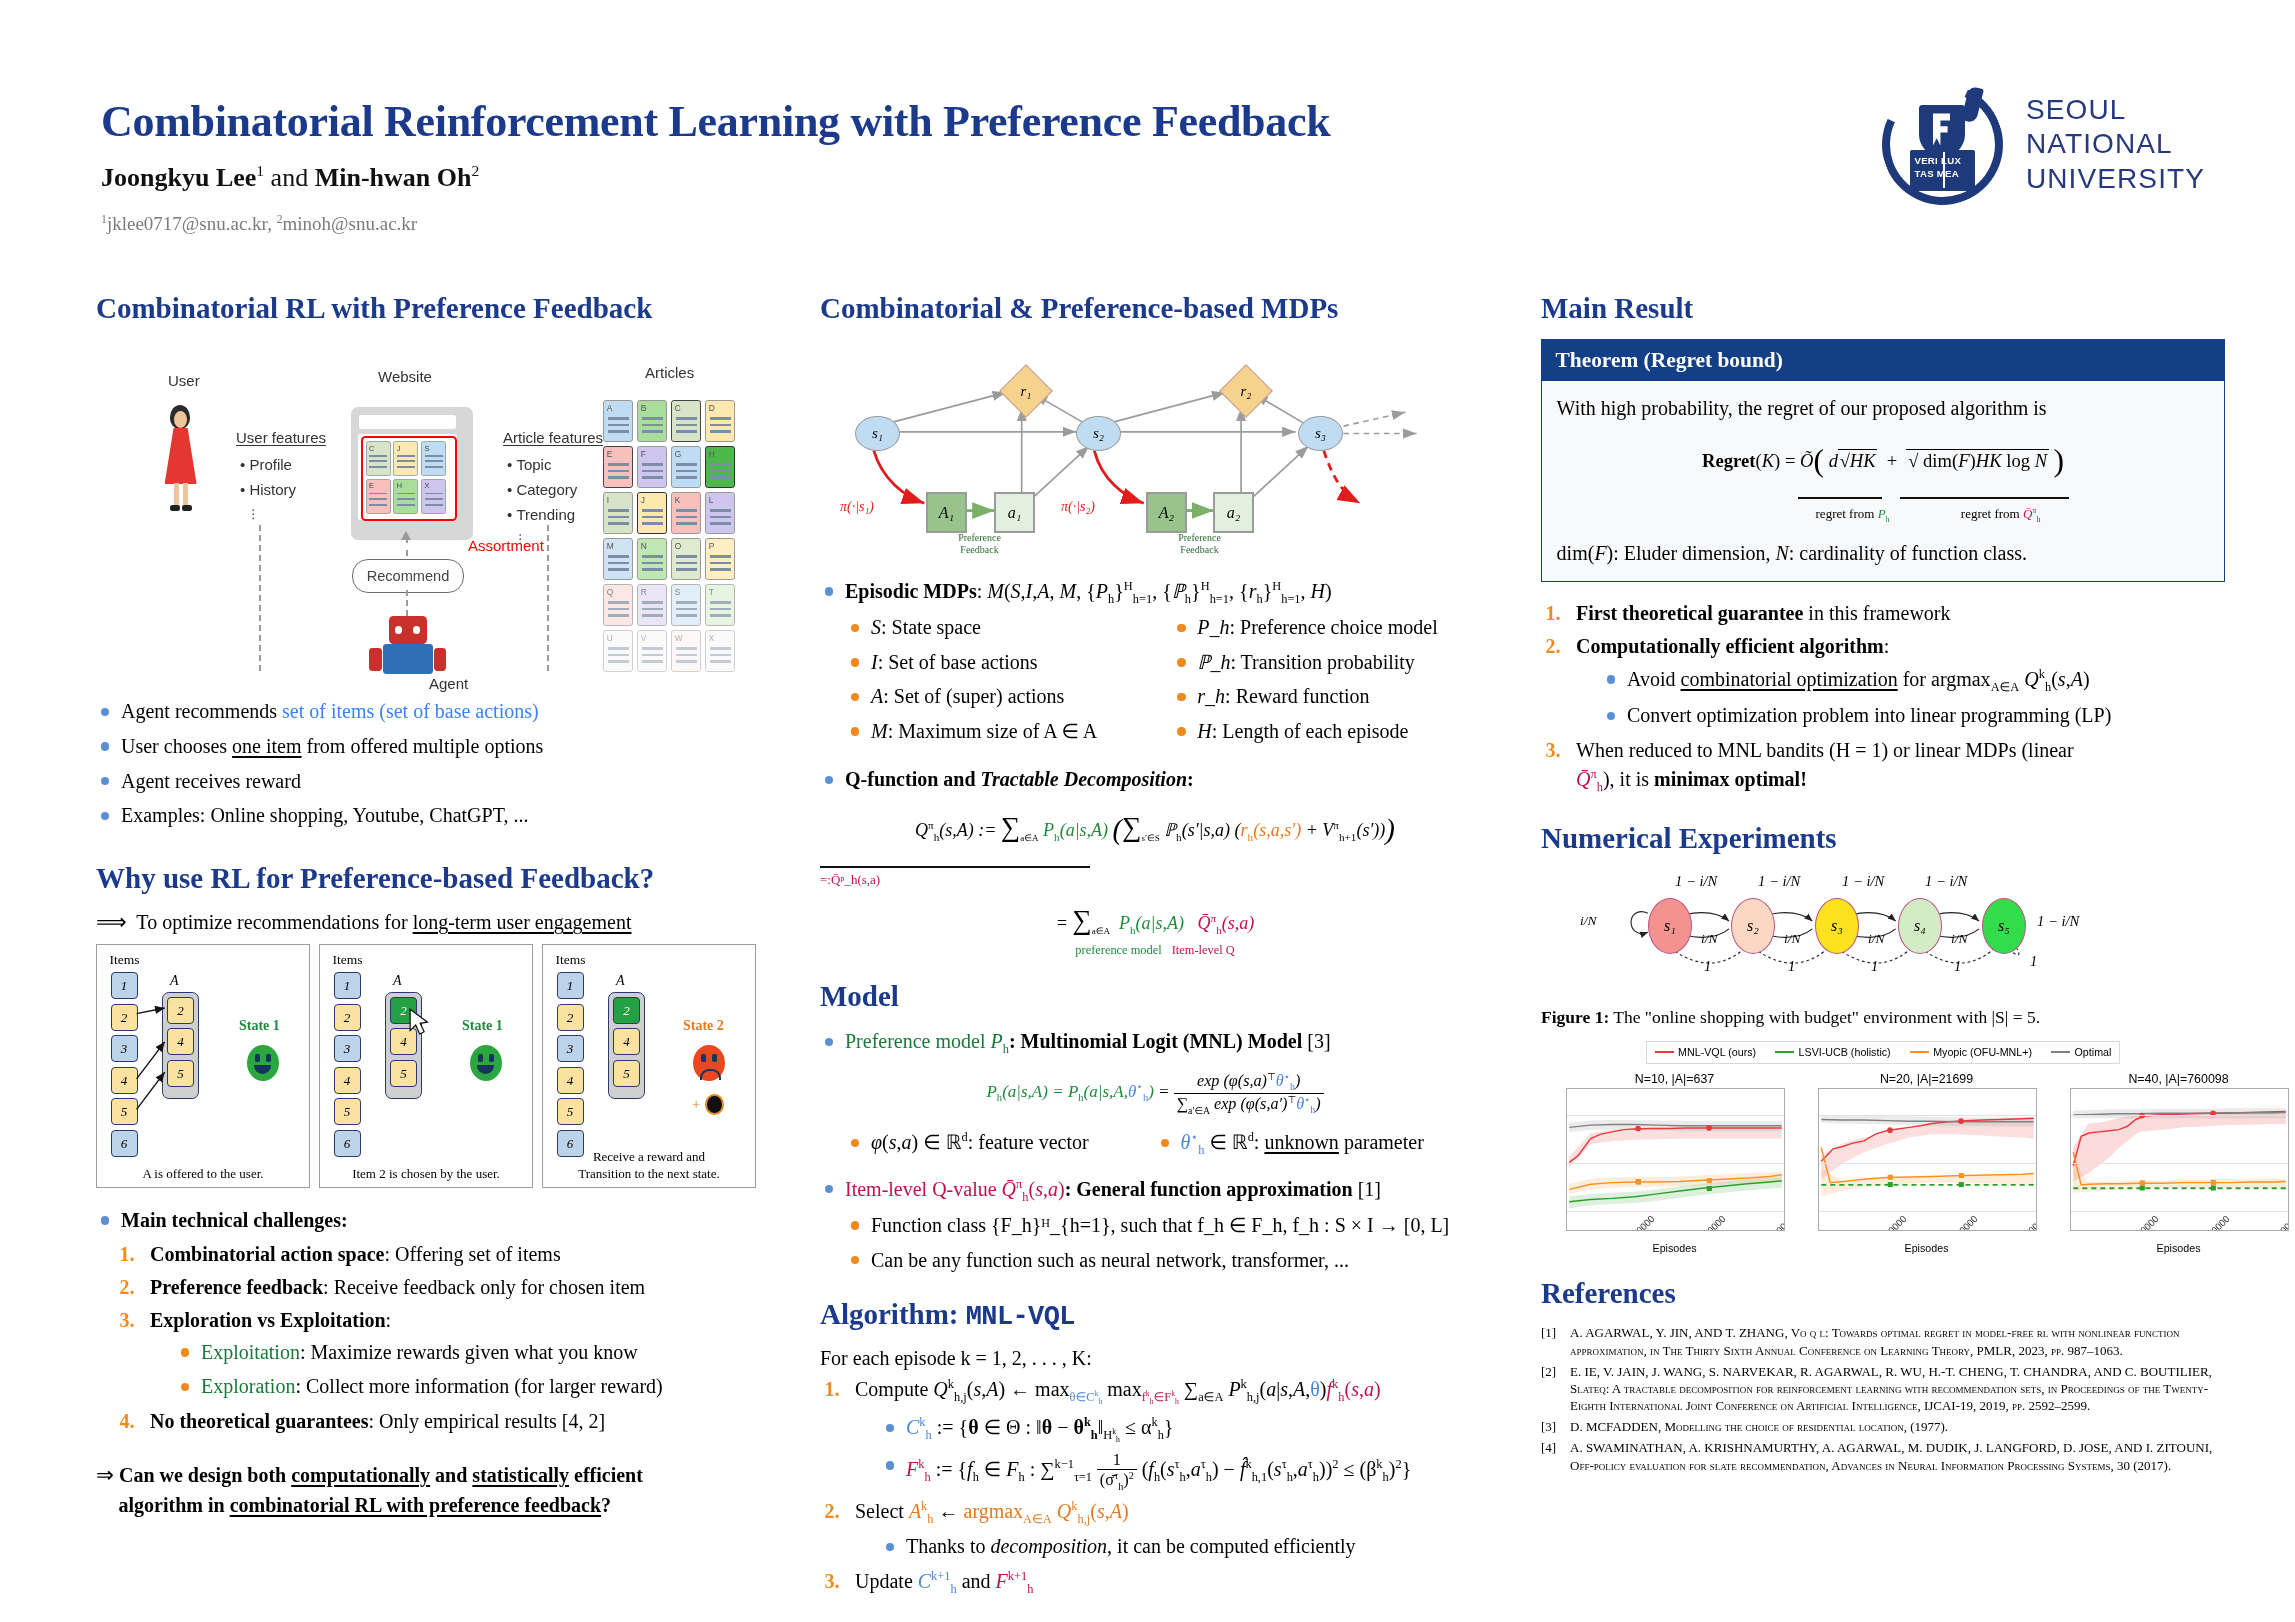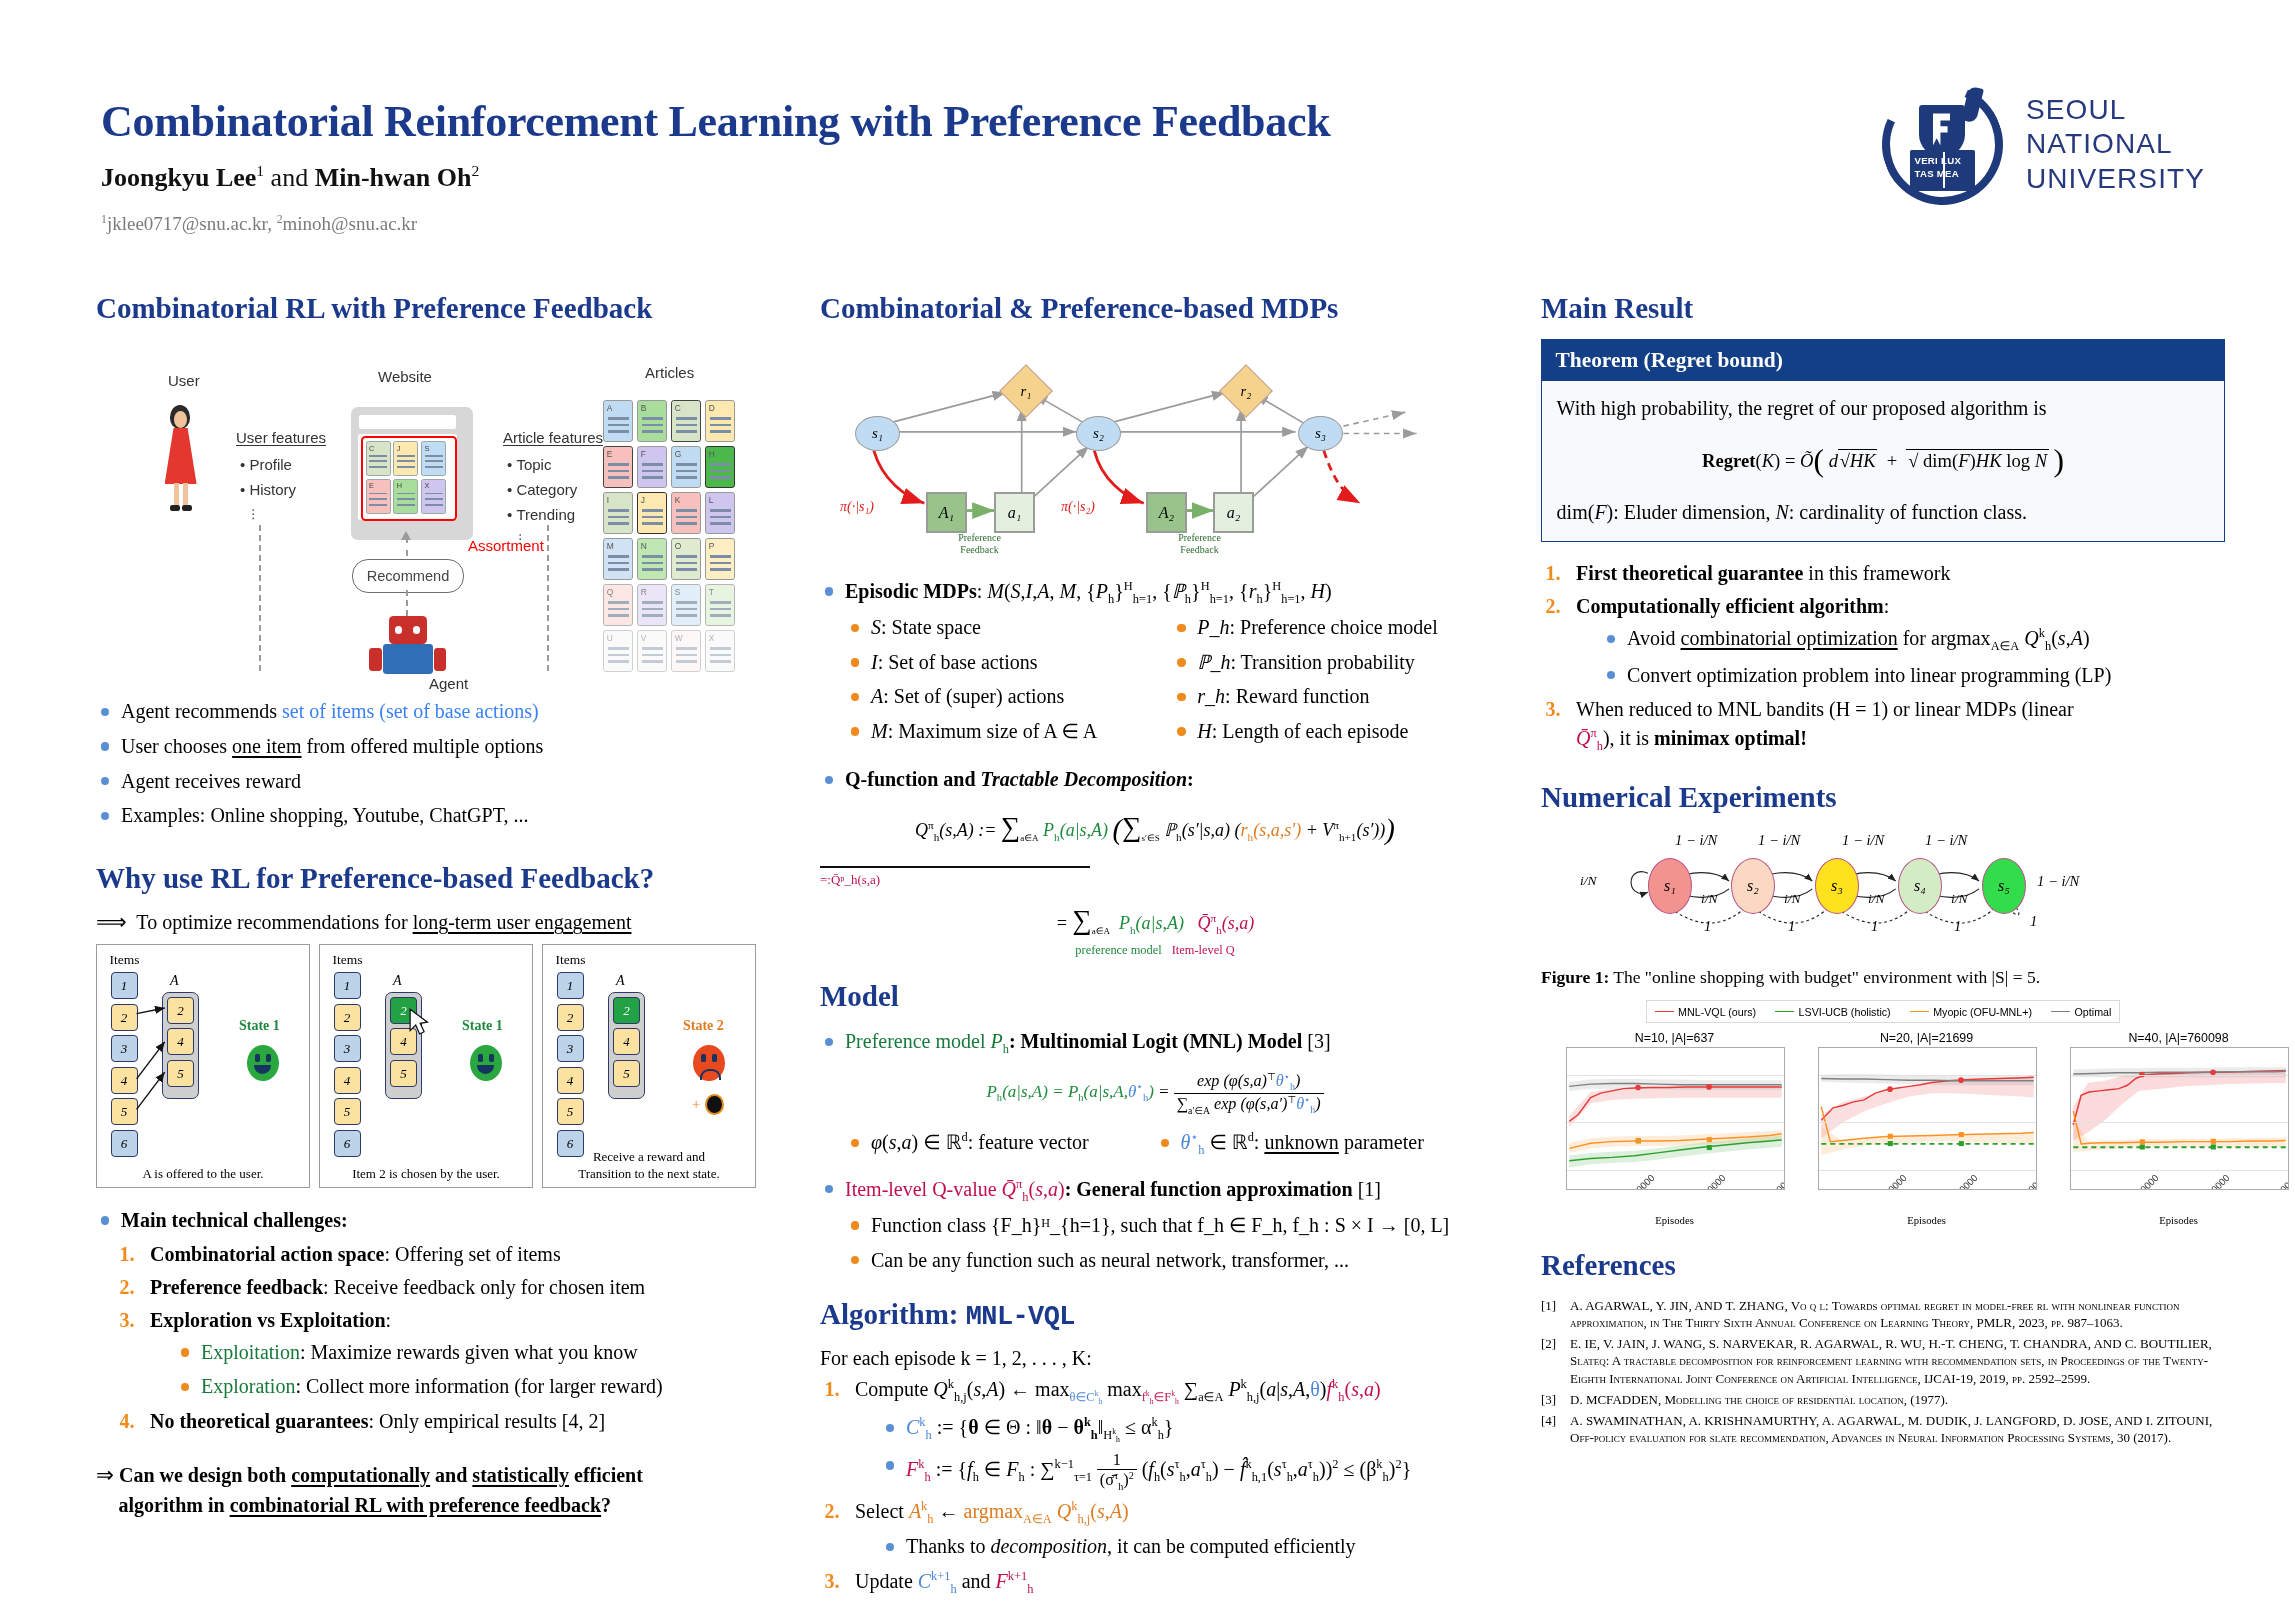--- a/index.html
+++ b/index.html
@@ -738,6 +738,12 @@
             <span><span class="sq">√ dim(<i>F</i>)<i>HK</i> log <i>N</i></span></span>
           </span>
           <span style="font-size:1.7em;vertical-align:-4.5px;">)</span>
+        </div>
+        <div style="text-align:center;font-size:13px;">
+          <span style="display:inline-block;width:84px;margin-left:101px;border-top:2.3px solid #111;"></span>
+          <span style="display:inline-block;width:169px;margin-left:14.6px;border-top:2.3px solid #111;"></span><br>
+          <span style="margin-left:90px;">regret from <span class="grn"><i>P<sub>h</sub></i></span></span>
+          <span style="margin-left:68px;">regret from <span class="crim"><i>Q̄<sup>π</sup><sub>h</sub></i></span></span>
         </div>
         <div style="margin-top:13.5px;">
           dim(<i>F</i>): Eluder dimension, <i>N</i>: cardinality of function class.

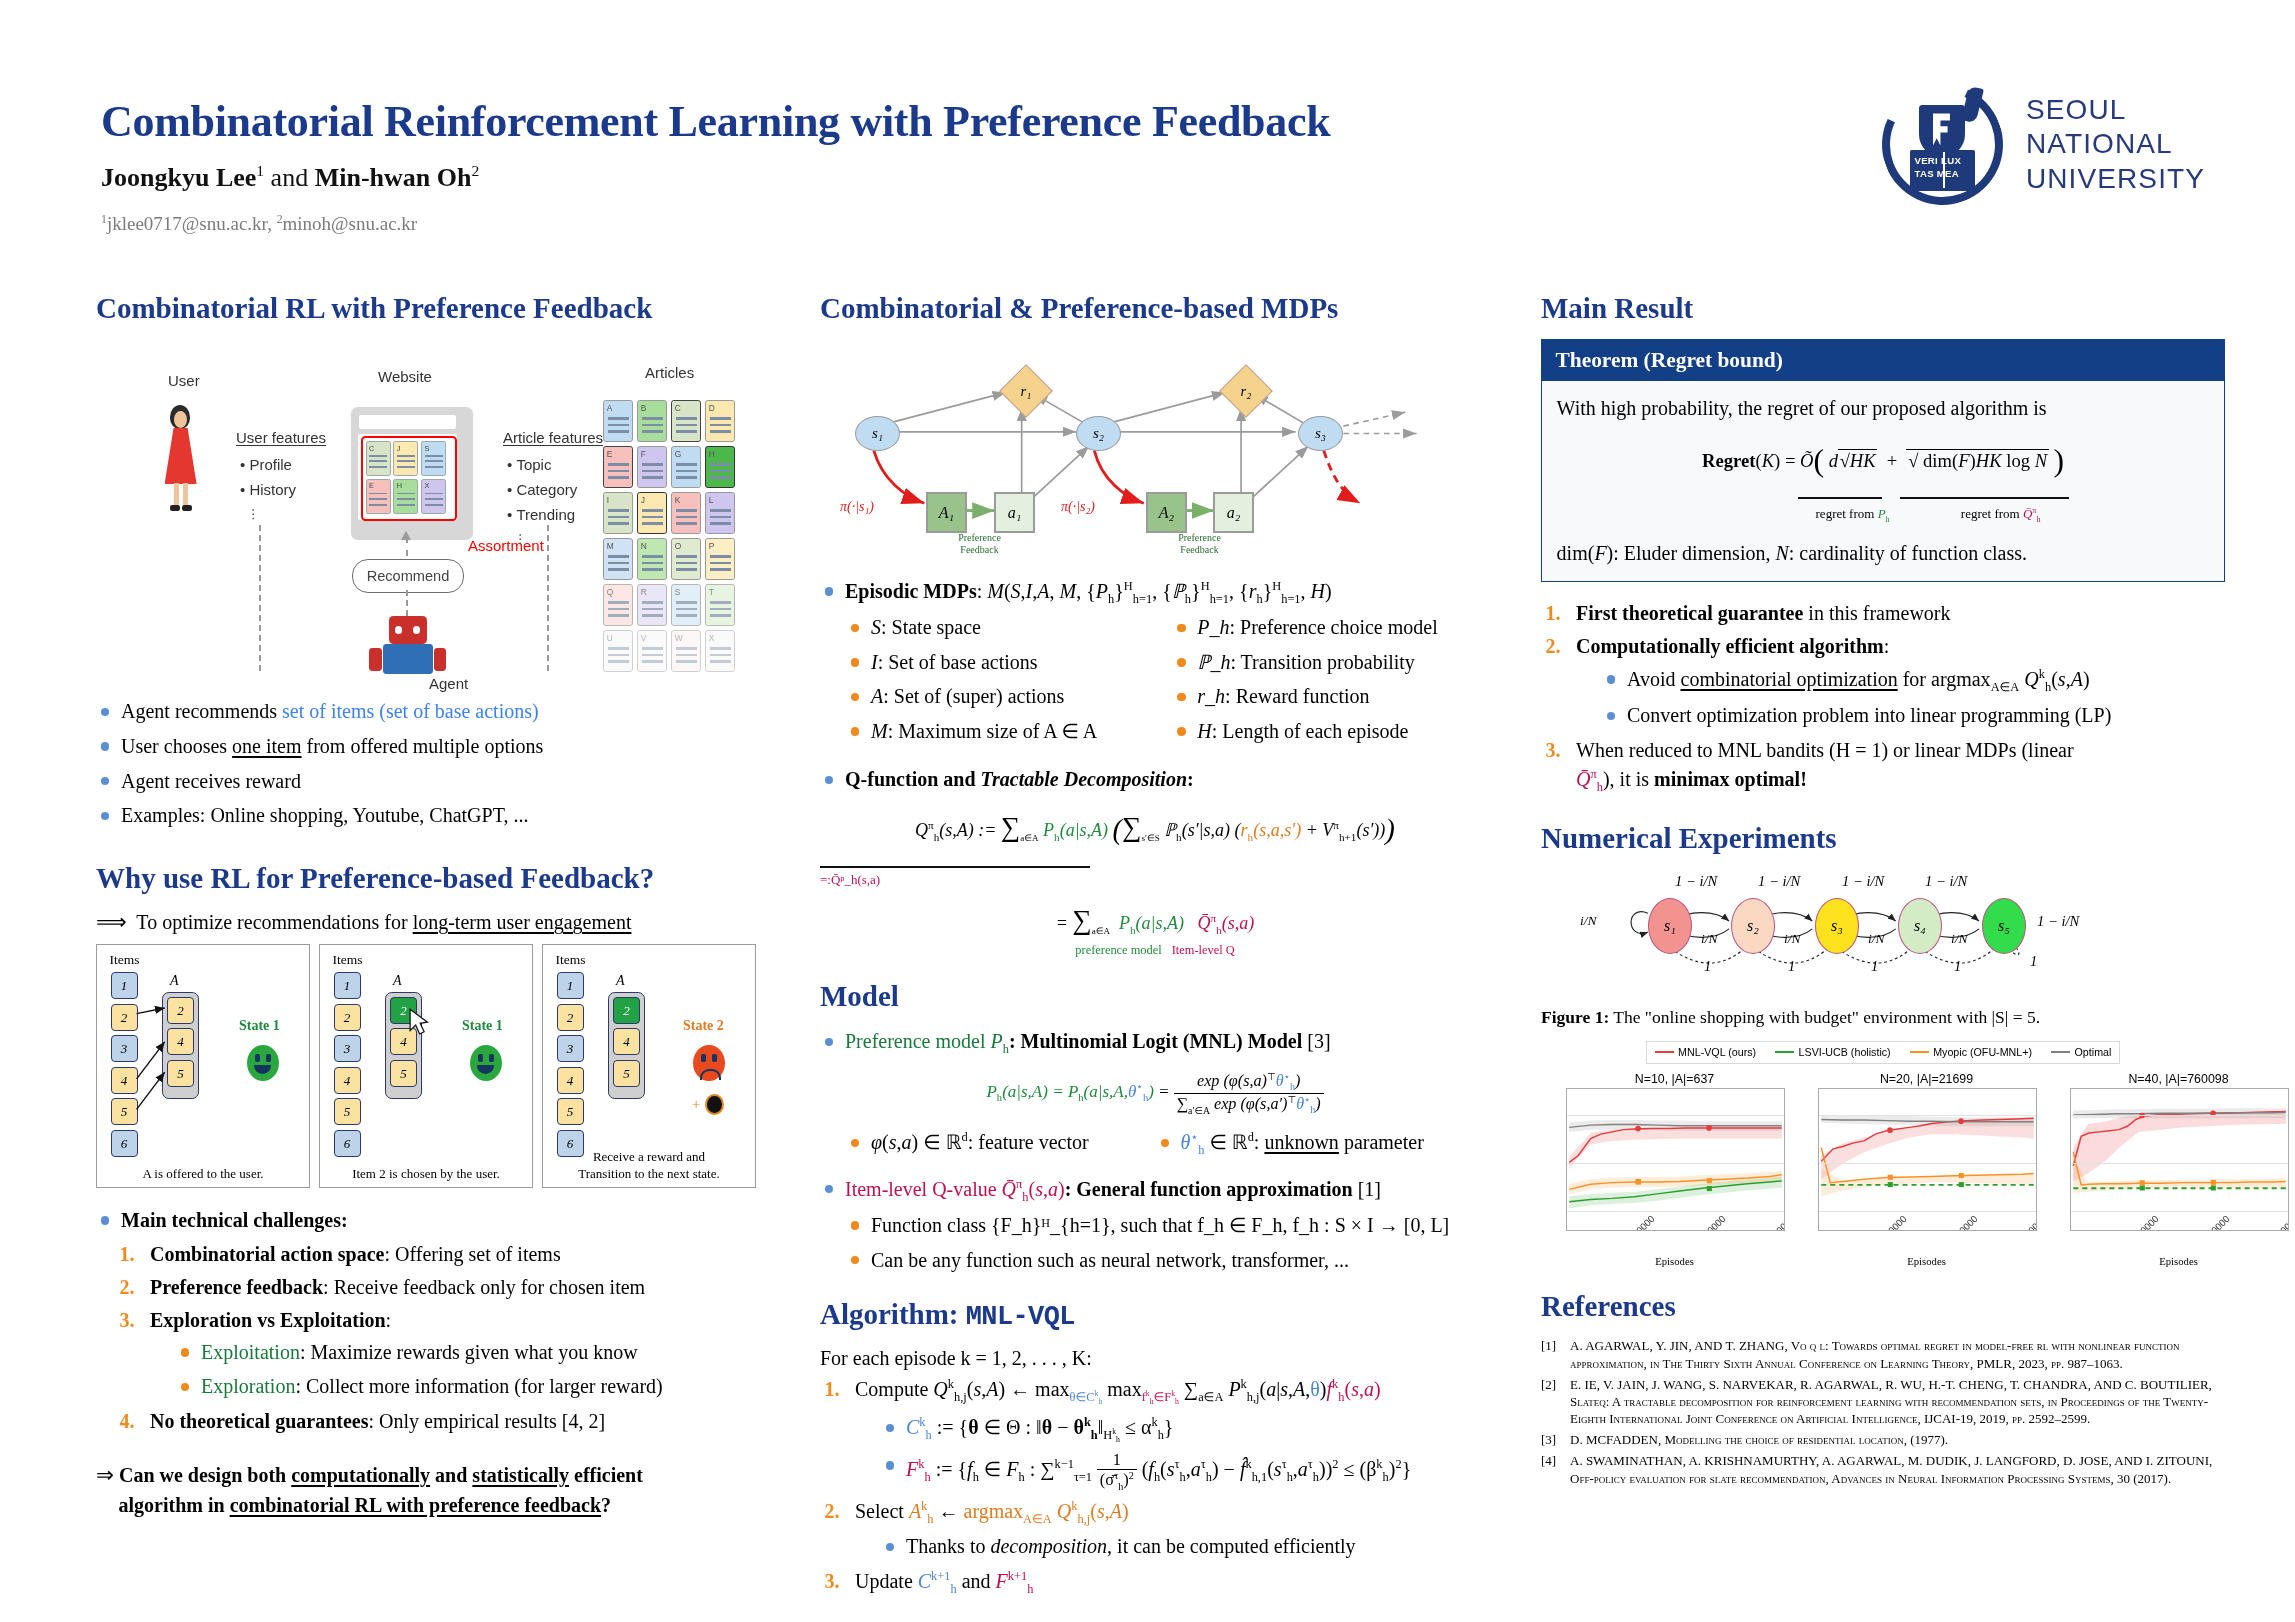--- a/index.html
+++ b/index.html
@@ -168,7 +168,7 @@
   .plot .grid{position:absolute;left:0;right:0;height:0.6px;background:#e2e2e2;}
   .plot .xtick{position:absolute;top:143px;font-size:9.6px;font-family:"Liberation Sans",sans-serif;color:#333;
         transform:rotate(-45deg);transform-origin:left top;}
-  .plot .xlab{text-align:center;font-size:10.7px;font-family:Liberation Serif, serif;margin-top:24px;}
+  .plot .xlab{text-align:center;font-size:10.7px;font-family:Liberation Sans, sans-serif;margin-top:11px;}
   .plotwrap{margin-left:25px;}
 
   

